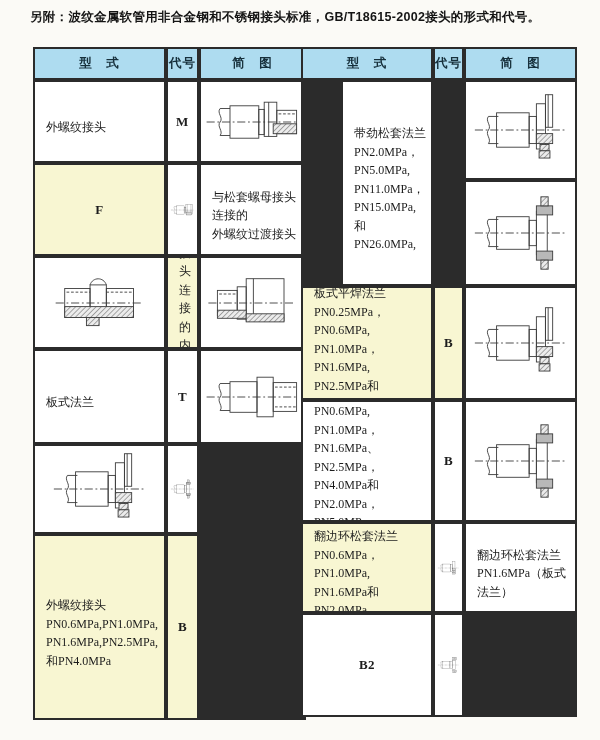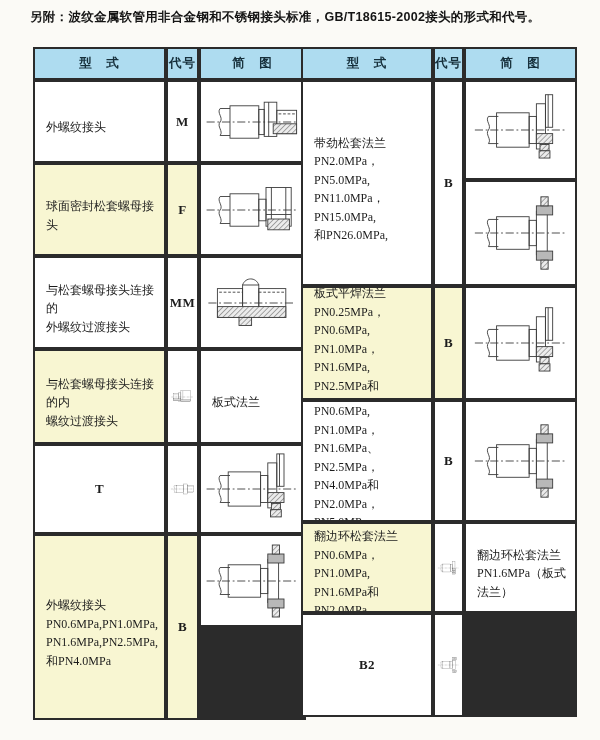--- a/index.html
+++ b/index.html
@@ -44,7 +44,7 @@
   .scell{padding:2px;}
   .diag{width:102px;height:76px;display:block;}
   .span2l{grid-row:7 / 9;}
-  .span2r{grid-row:2 / 4;}
+  .span2r{grid-row:2 / 4;margin-left:40px;}
 </style>
 </head>
 <body>

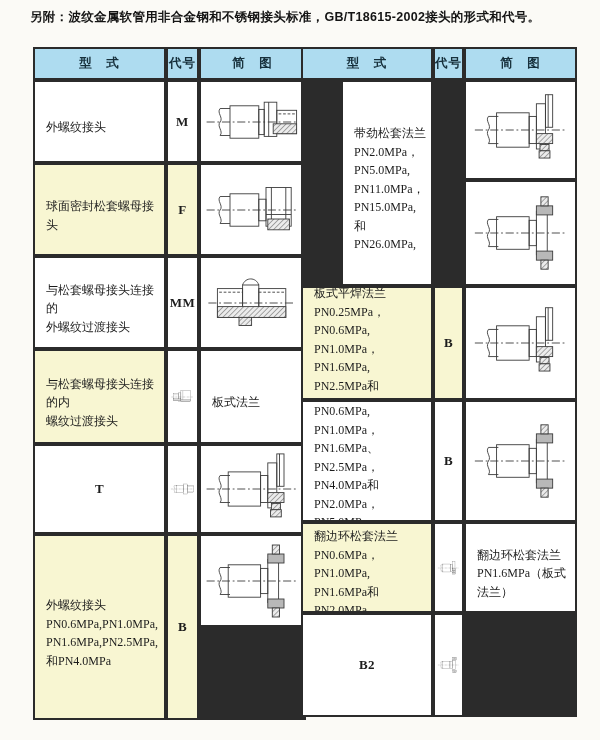--- a/index.html
+++ b/index.html
@@ -82,7 +82,6 @@
       </svg>
     </div>
 
-  <div class="cell tcell hl">球面密封松套螺母接头</div>
   <div class="cell ccell hl">F</div>
   <div class="cell scell">
       <svg class="diag" viewBox="0 0 110 84">

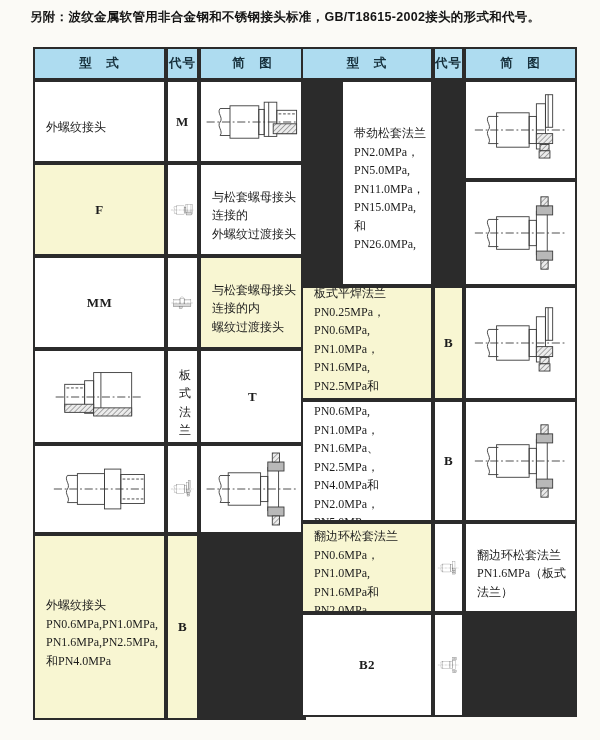--- a/index.html
+++ b/index.html
@@ -99,7 +99,6 @@
 
   <div class="cell tcell">与松套螺母接头连接的
 外螺纹过渡接头</div>
-  <div class="cell ccell">MM</div>
   <div class="cell scell">
       <svg class="diag" viewBox="0 0 110 84">
         <line x1="6" y1="42" x2="102" y2="42" stroke="#3c3c3c" stroke-width="1" stroke-dasharray="9 3 2 3"></line>

